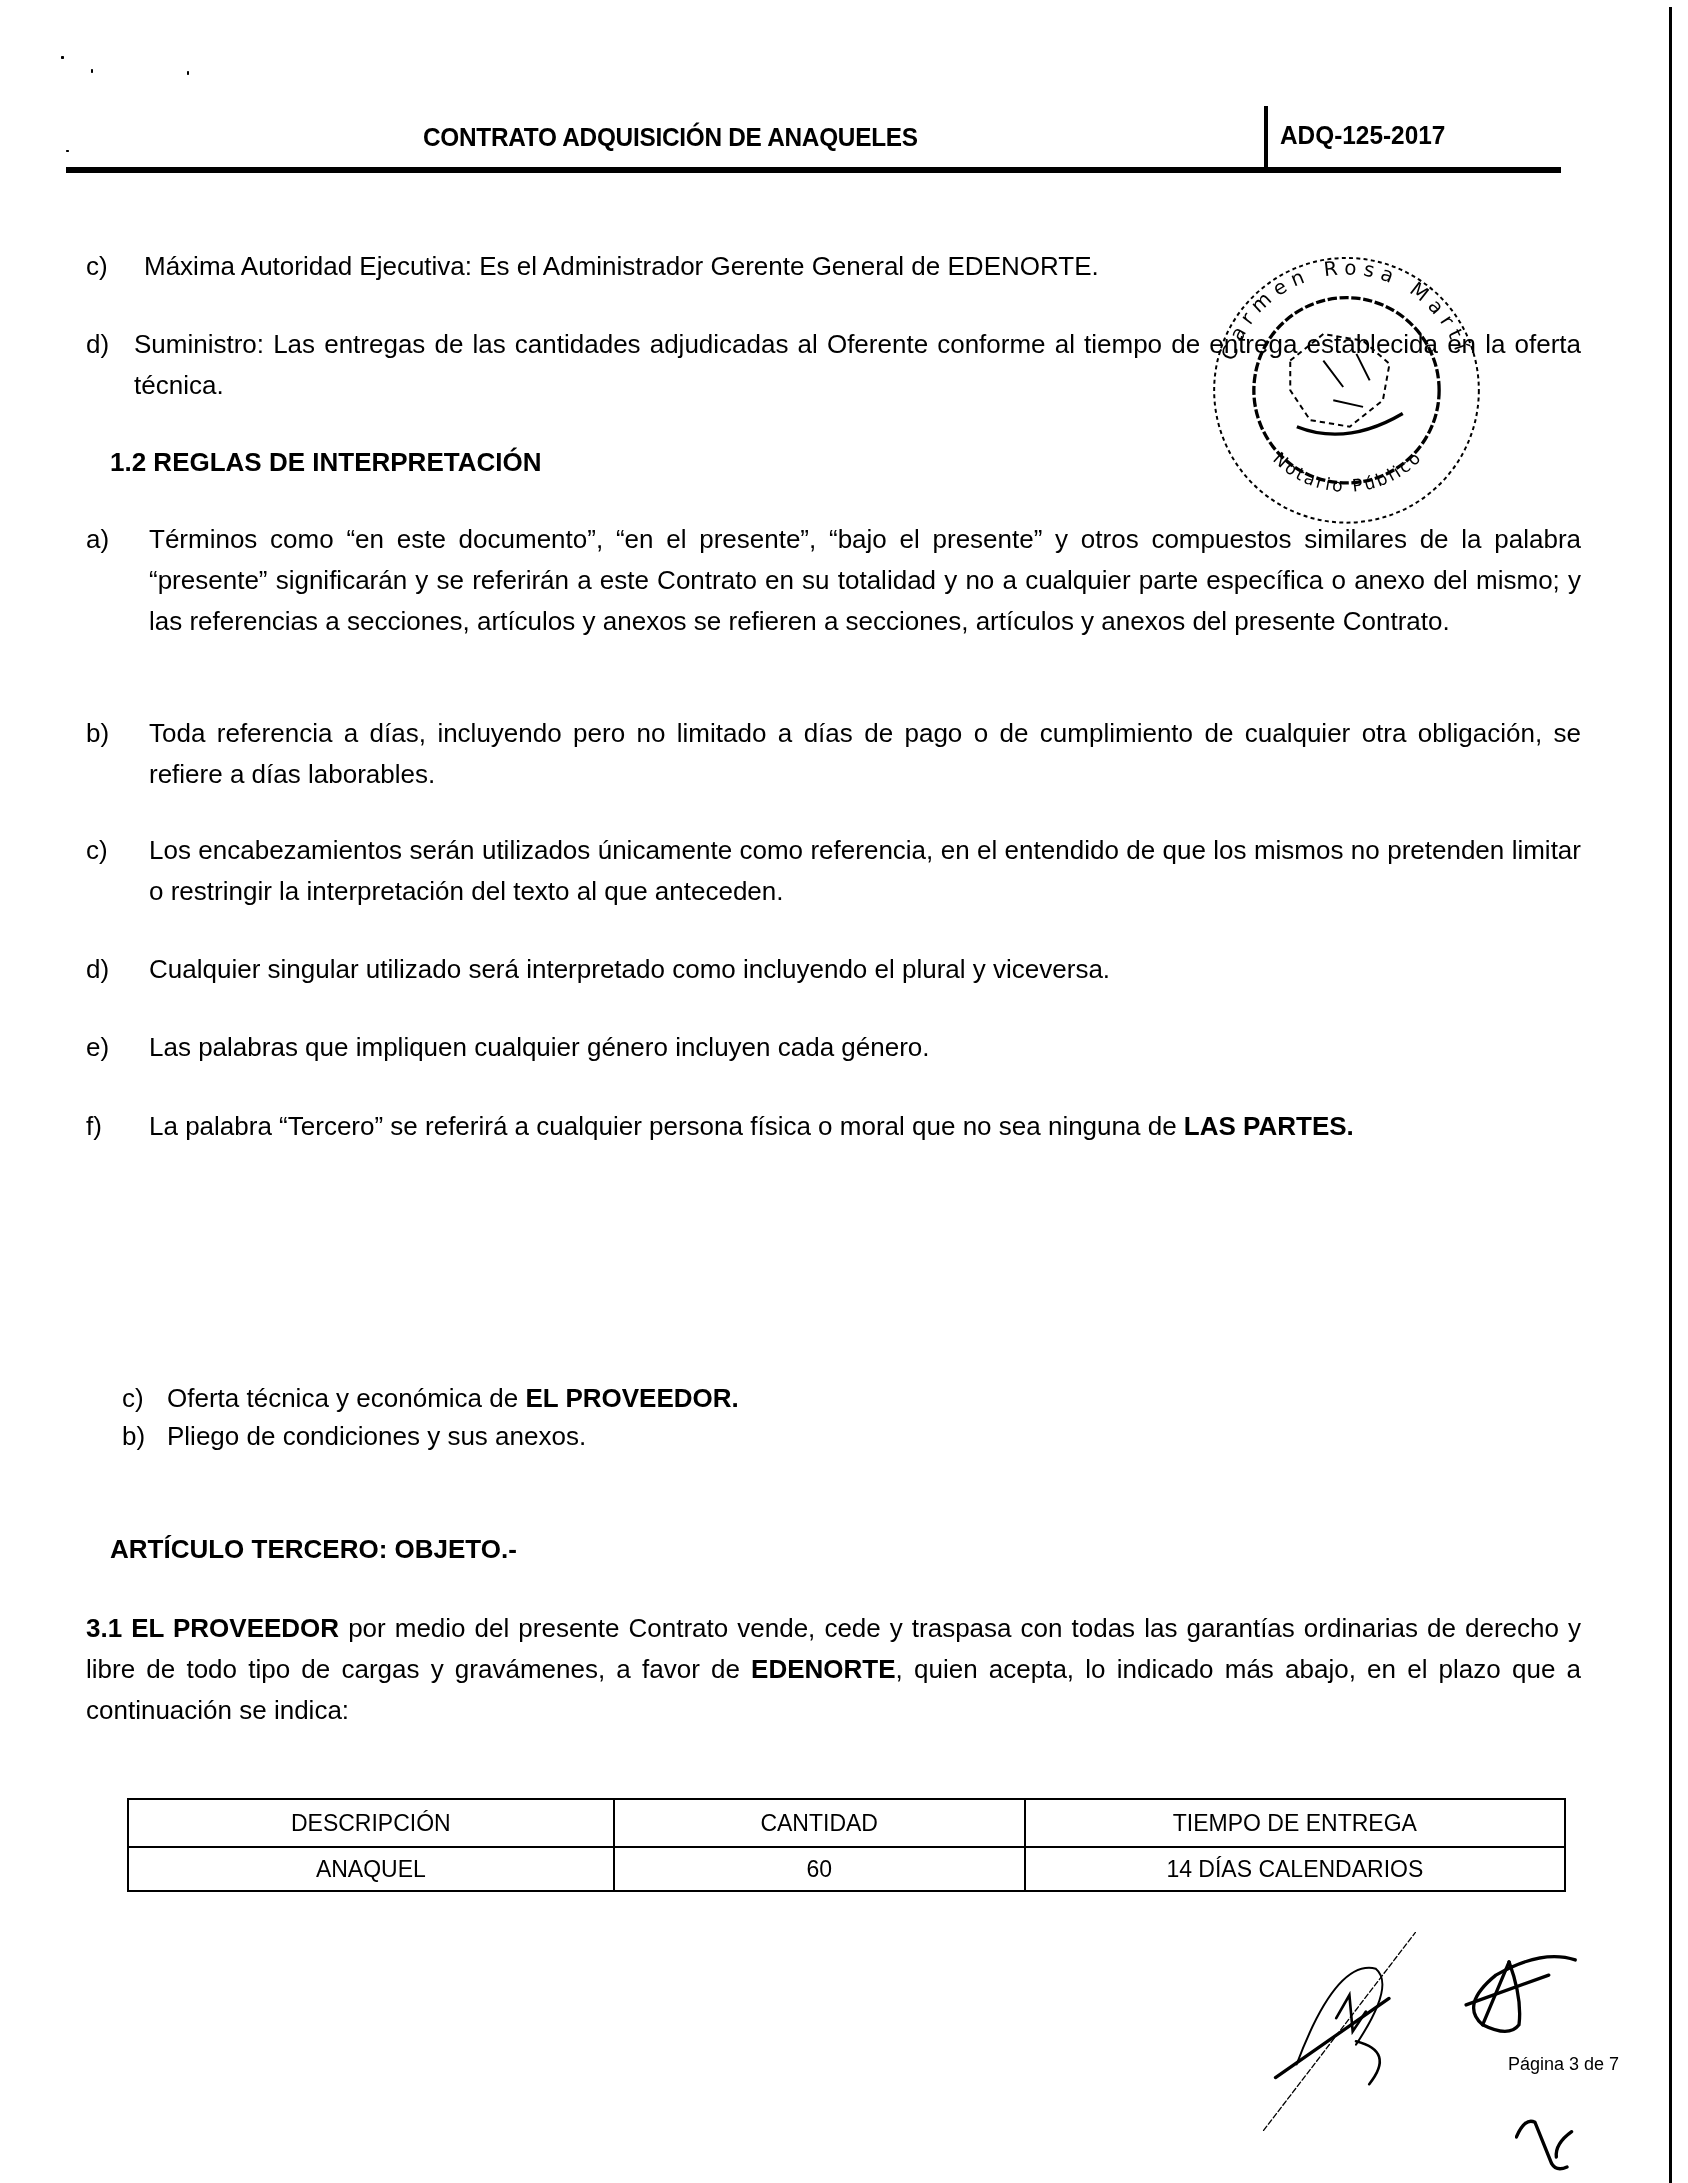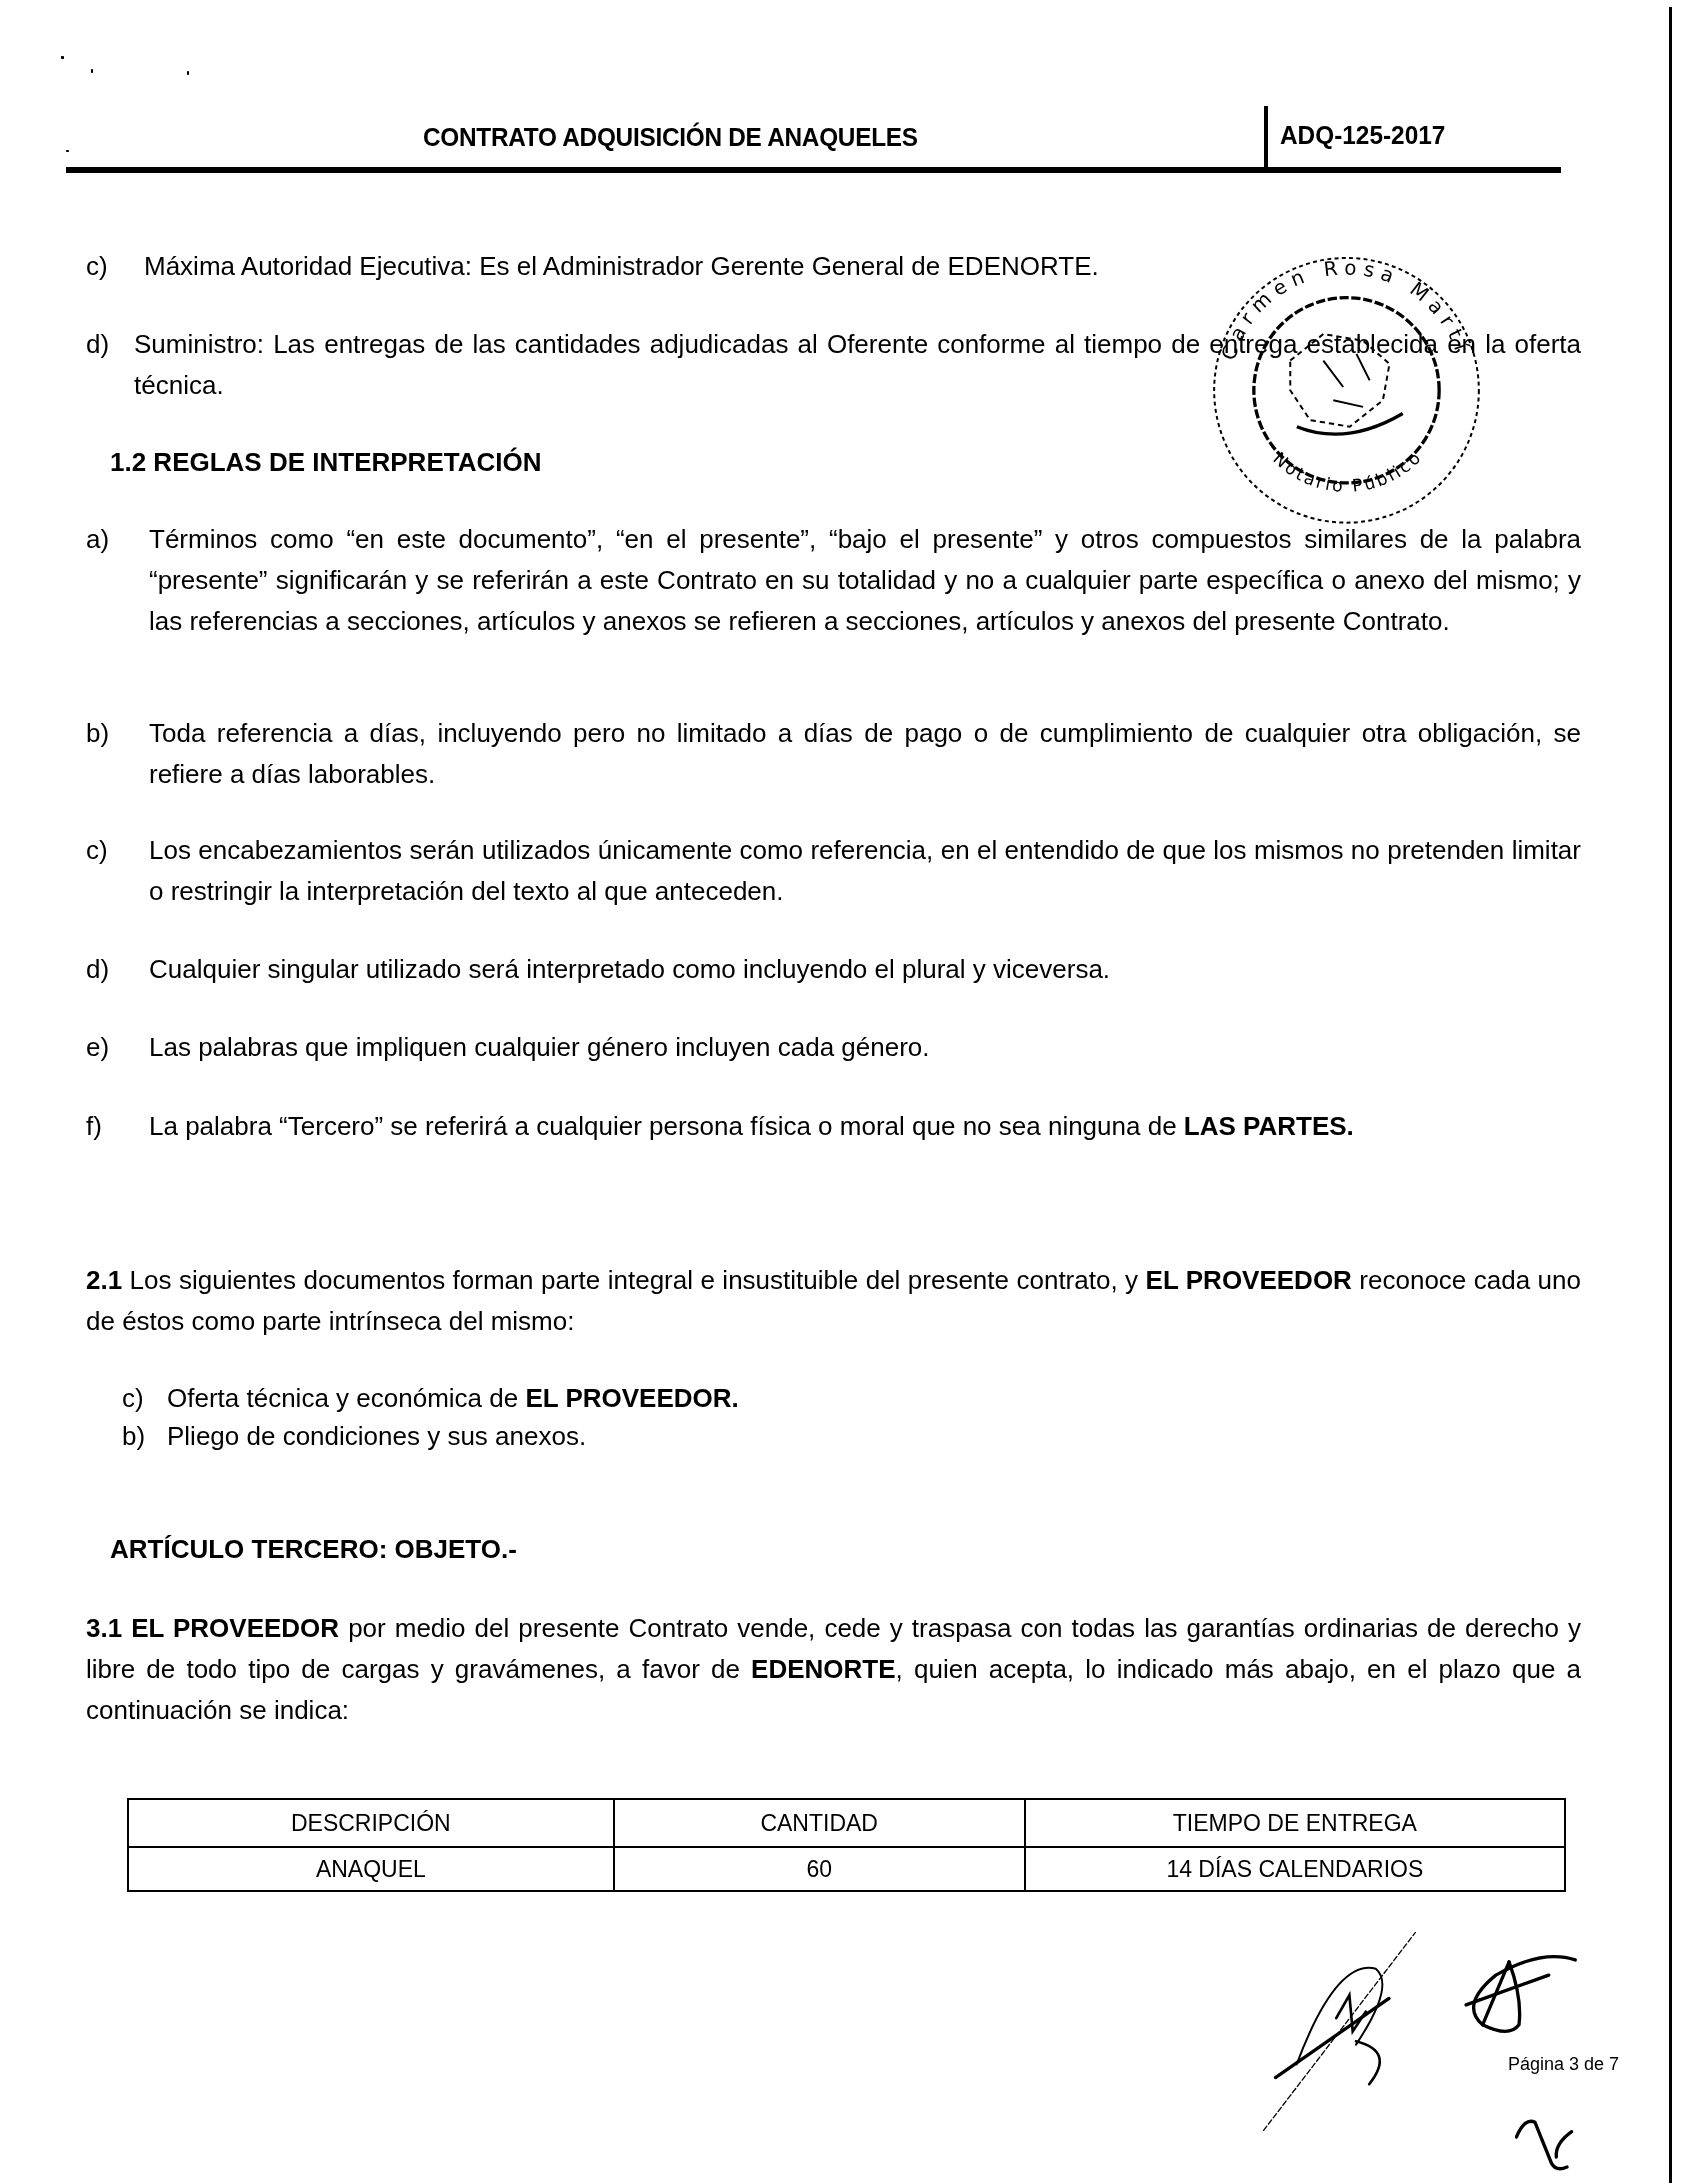--- a/index.html
+++ b/index.html
@@ -106,9 +106,6 @@
     <span class="txt"><span>La palabra “Tercero” se referirá a cualquier persona física o moral que no sea ninguna de </span><b>LAS PARTES.</b></span>
   </div>
 
-  <div class="blk" style="top:1260px">
-    <b>2.1</b><span> Los siguientes documentos forman parte integral e insustituible del presente contrato, y </span><b>EL PROVEEDOR</b><span> reconoce cada uno de éstos como parte intrínseca del mismo:</span>
-  </div>
   <div class="sublist" style="top:1379px">
     <span class="row"><span class="lbl">c)</span><span>Oferta técnica y económica de </span><b>EL PROVEEDOR.</b></span>
     <span class="row"><span class="lbl">b)</span><span>Pliego de condiciones y sus anexos.</span></span>

